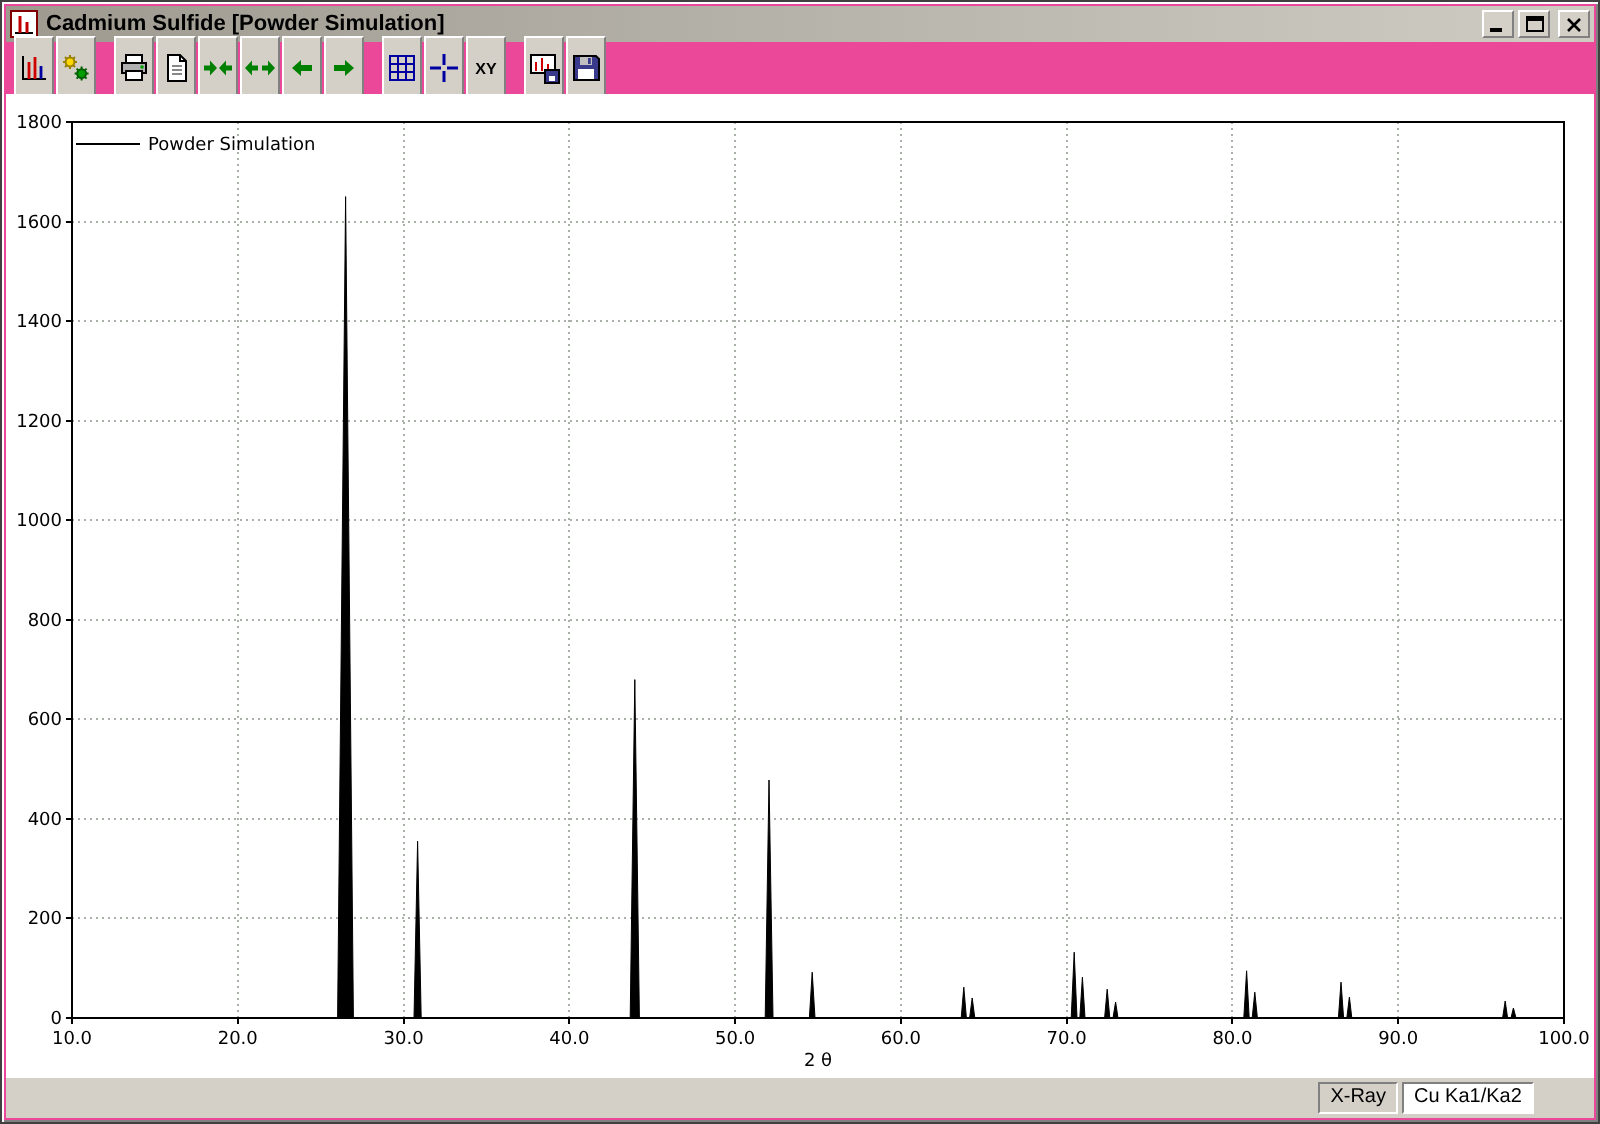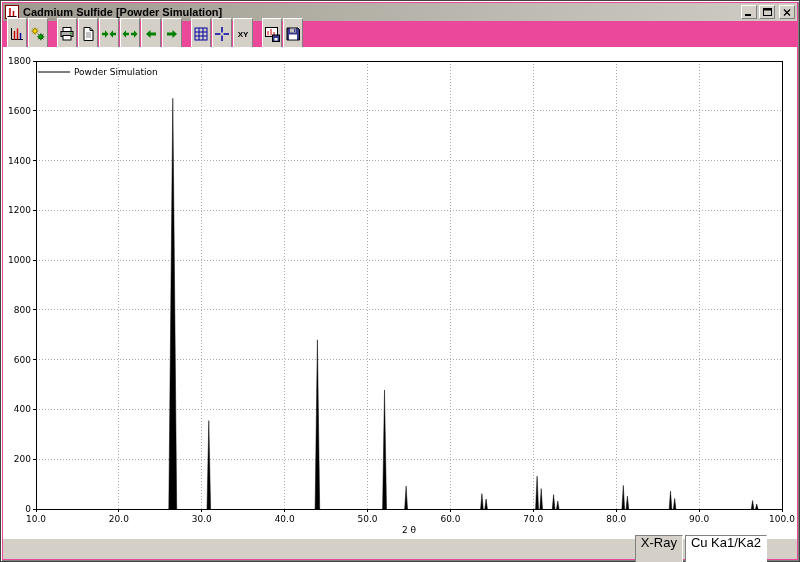--- a/index.html
+++ b/index.html
@@ -32,7 +32,7 @@
              background:#d4d0c8}
   .sb-spacer{flex:1}
   .sb-end{width:26px}
-  .status-panel{height:28px;line-height:14px;font-size:13px;padding:0 5px;
+  .status-panel{height:16px;line-height:14px;font-size:10px;padding:0 5px;
                 border:1px solid;border-color:#808080 #fff #fff #808080;
                 background:#d4d0c8;color:#000;white-space:nowrap}
   .status-panel.field{background:#fff;min-width:66px}

